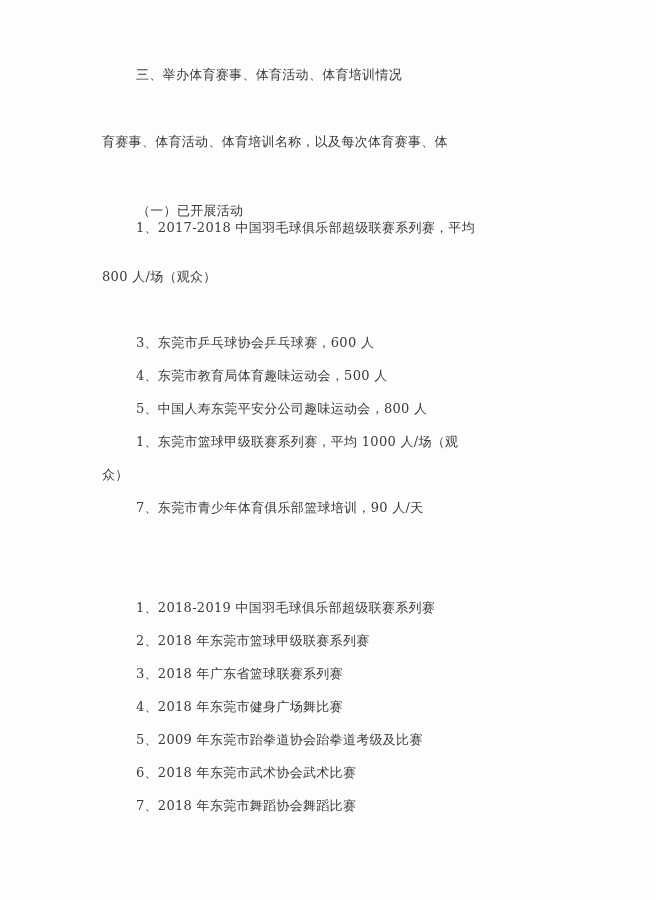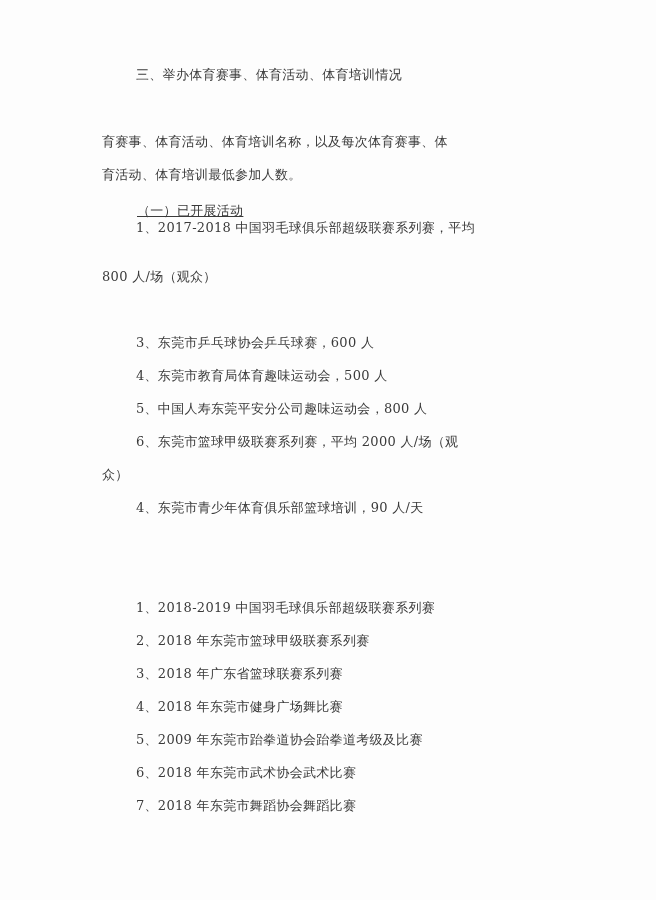--- a/index.html
+++ b/index.html
@@ -24,7 +24,6 @@
   <div class="line indent" style="top:63px">三、举办体育赛事、体育活动、体育培训情况</div>
 
   <div class="line" style="top:130px">育赛事、体育活动、体育培训名称，以及每次体育赛事、体</div>
-  <div class="line" style="top:163px">育活动、体育培训最低参加人数。</div>
 
   <div class="line sub" style="top:199px">（一）已开展活动</div>
   <div class="line indent" style="top:216px">1、2017-2018 中国羽毛球俱乐部超级联赛系列赛，平均</div>

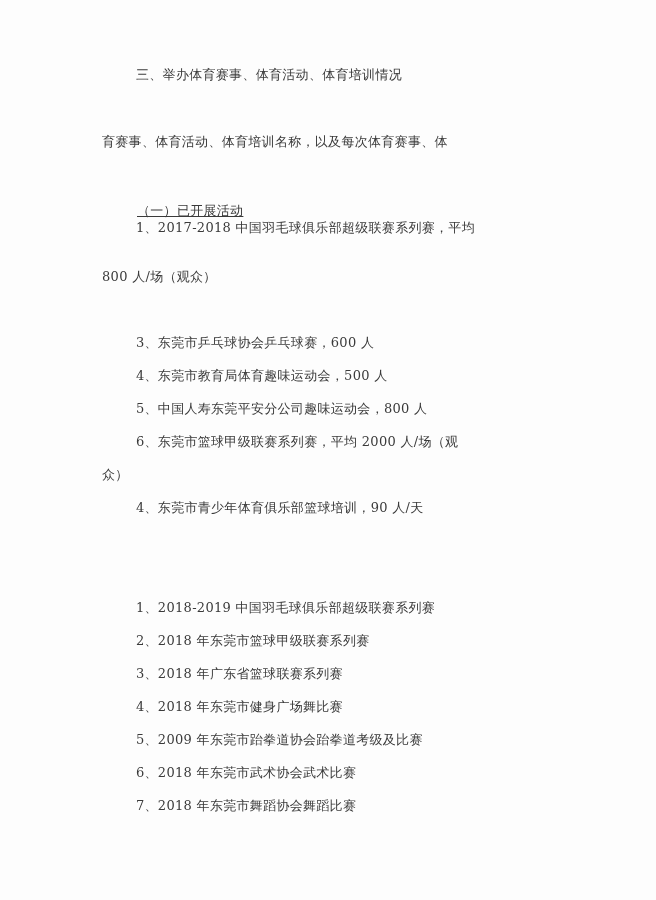--- a/index.html
+++ b/index.html
@@ -15,7 +15,7 @@
     letter-spacing: 0.3px;
   }
   .indent { left: 136px; width: 446px; }
-  .sub { left: 137px; text-decoration: underline; }
+  .sub { left: 137px; }
 </style>
 </head>
 <body>

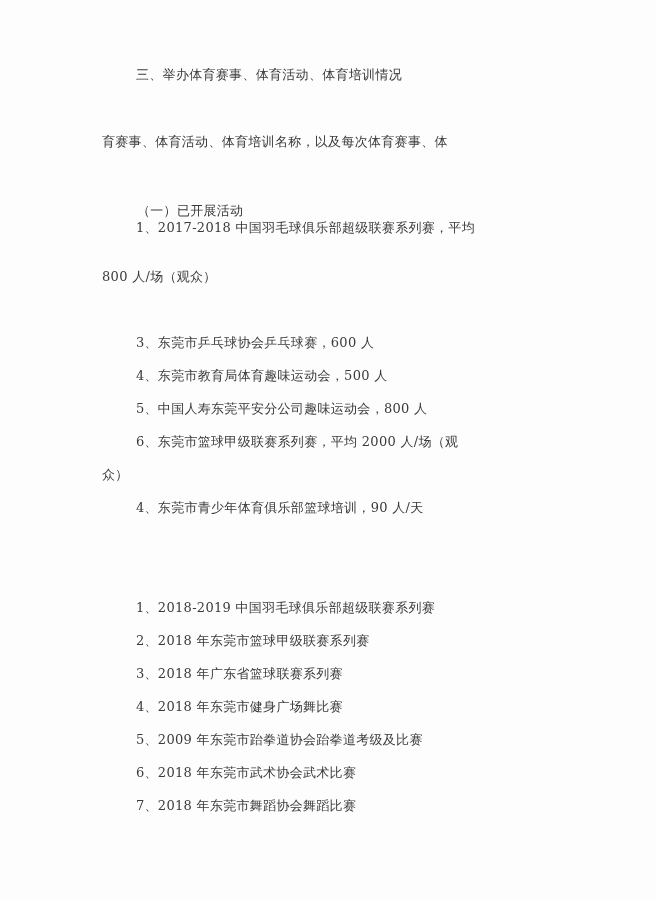--- a/index.html
+++ b/index.html
@@ -31,7 +31,7 @@
   <div class="line indent" style="top:331px">3、东莞市乒乓球协会乒乓球赛，600 人</div>
   <div class="line indent" style="top:364px">4、东莞市教育局体育趣味运动会，500 人</div>
   <div class="line indent" style="top:397px">5、中国人寿东莞平安分公司趣味运动会，800 人</div>
-  <div class="line indent" style="top:430px">6、东莞市篮球甲级联赛系列赛，平均 2000 人/场（观</div>
+  <div class="line indent" style="top:430px">1、东莞市篮球甲级联赛系列赛，平均 1000 人/场（观</div>
   <div class="line" style="top:463px">众）</div>
   <div class="line indent" style="top:496px">4、东莞市青少年体育俱乐部篮球培训，90 人/天</div>
 

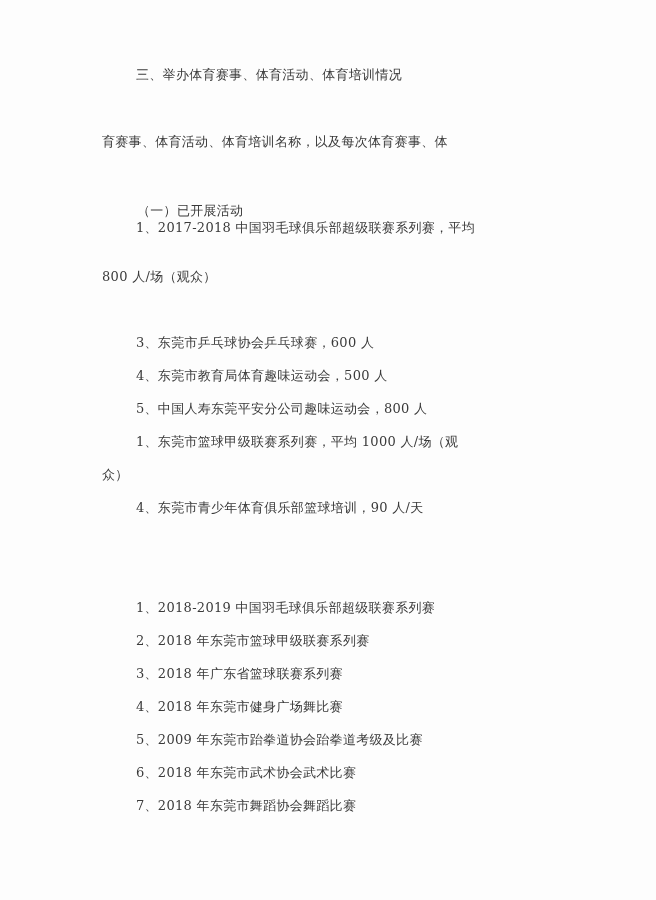--- a/index.html
+++ b/index.html
@@ -33,7 +33,7 @@
   <div class="line indent" style="top:397px">5、中国人寿东莞平安分公司趣味运动会，800 人</div>
   <div class="line indent" style="top:430px">1、东莞市篮球甲级联赛系列赛，平均 1000 人/场（观</div>
   <div class="line" style="top:463px">众）</div>
-  <div class="line indent" style="top:496px">4、东莞市青少年体育俱乐部篮球培训，90 人/天</div>
+  <div class="line indent" style="top:496px">7、东莞市青少年体育俱乐部篮球培训，90 人/天</div>
 
   <div class="line indent" style="top:596px">1、2018-2019 中国羽毛球俱乐部超级联赛系列赛</div>
   <div class="line indent" style="top:629px">2、2018 年东莞市篮球甲级联赛系列赛</div>

